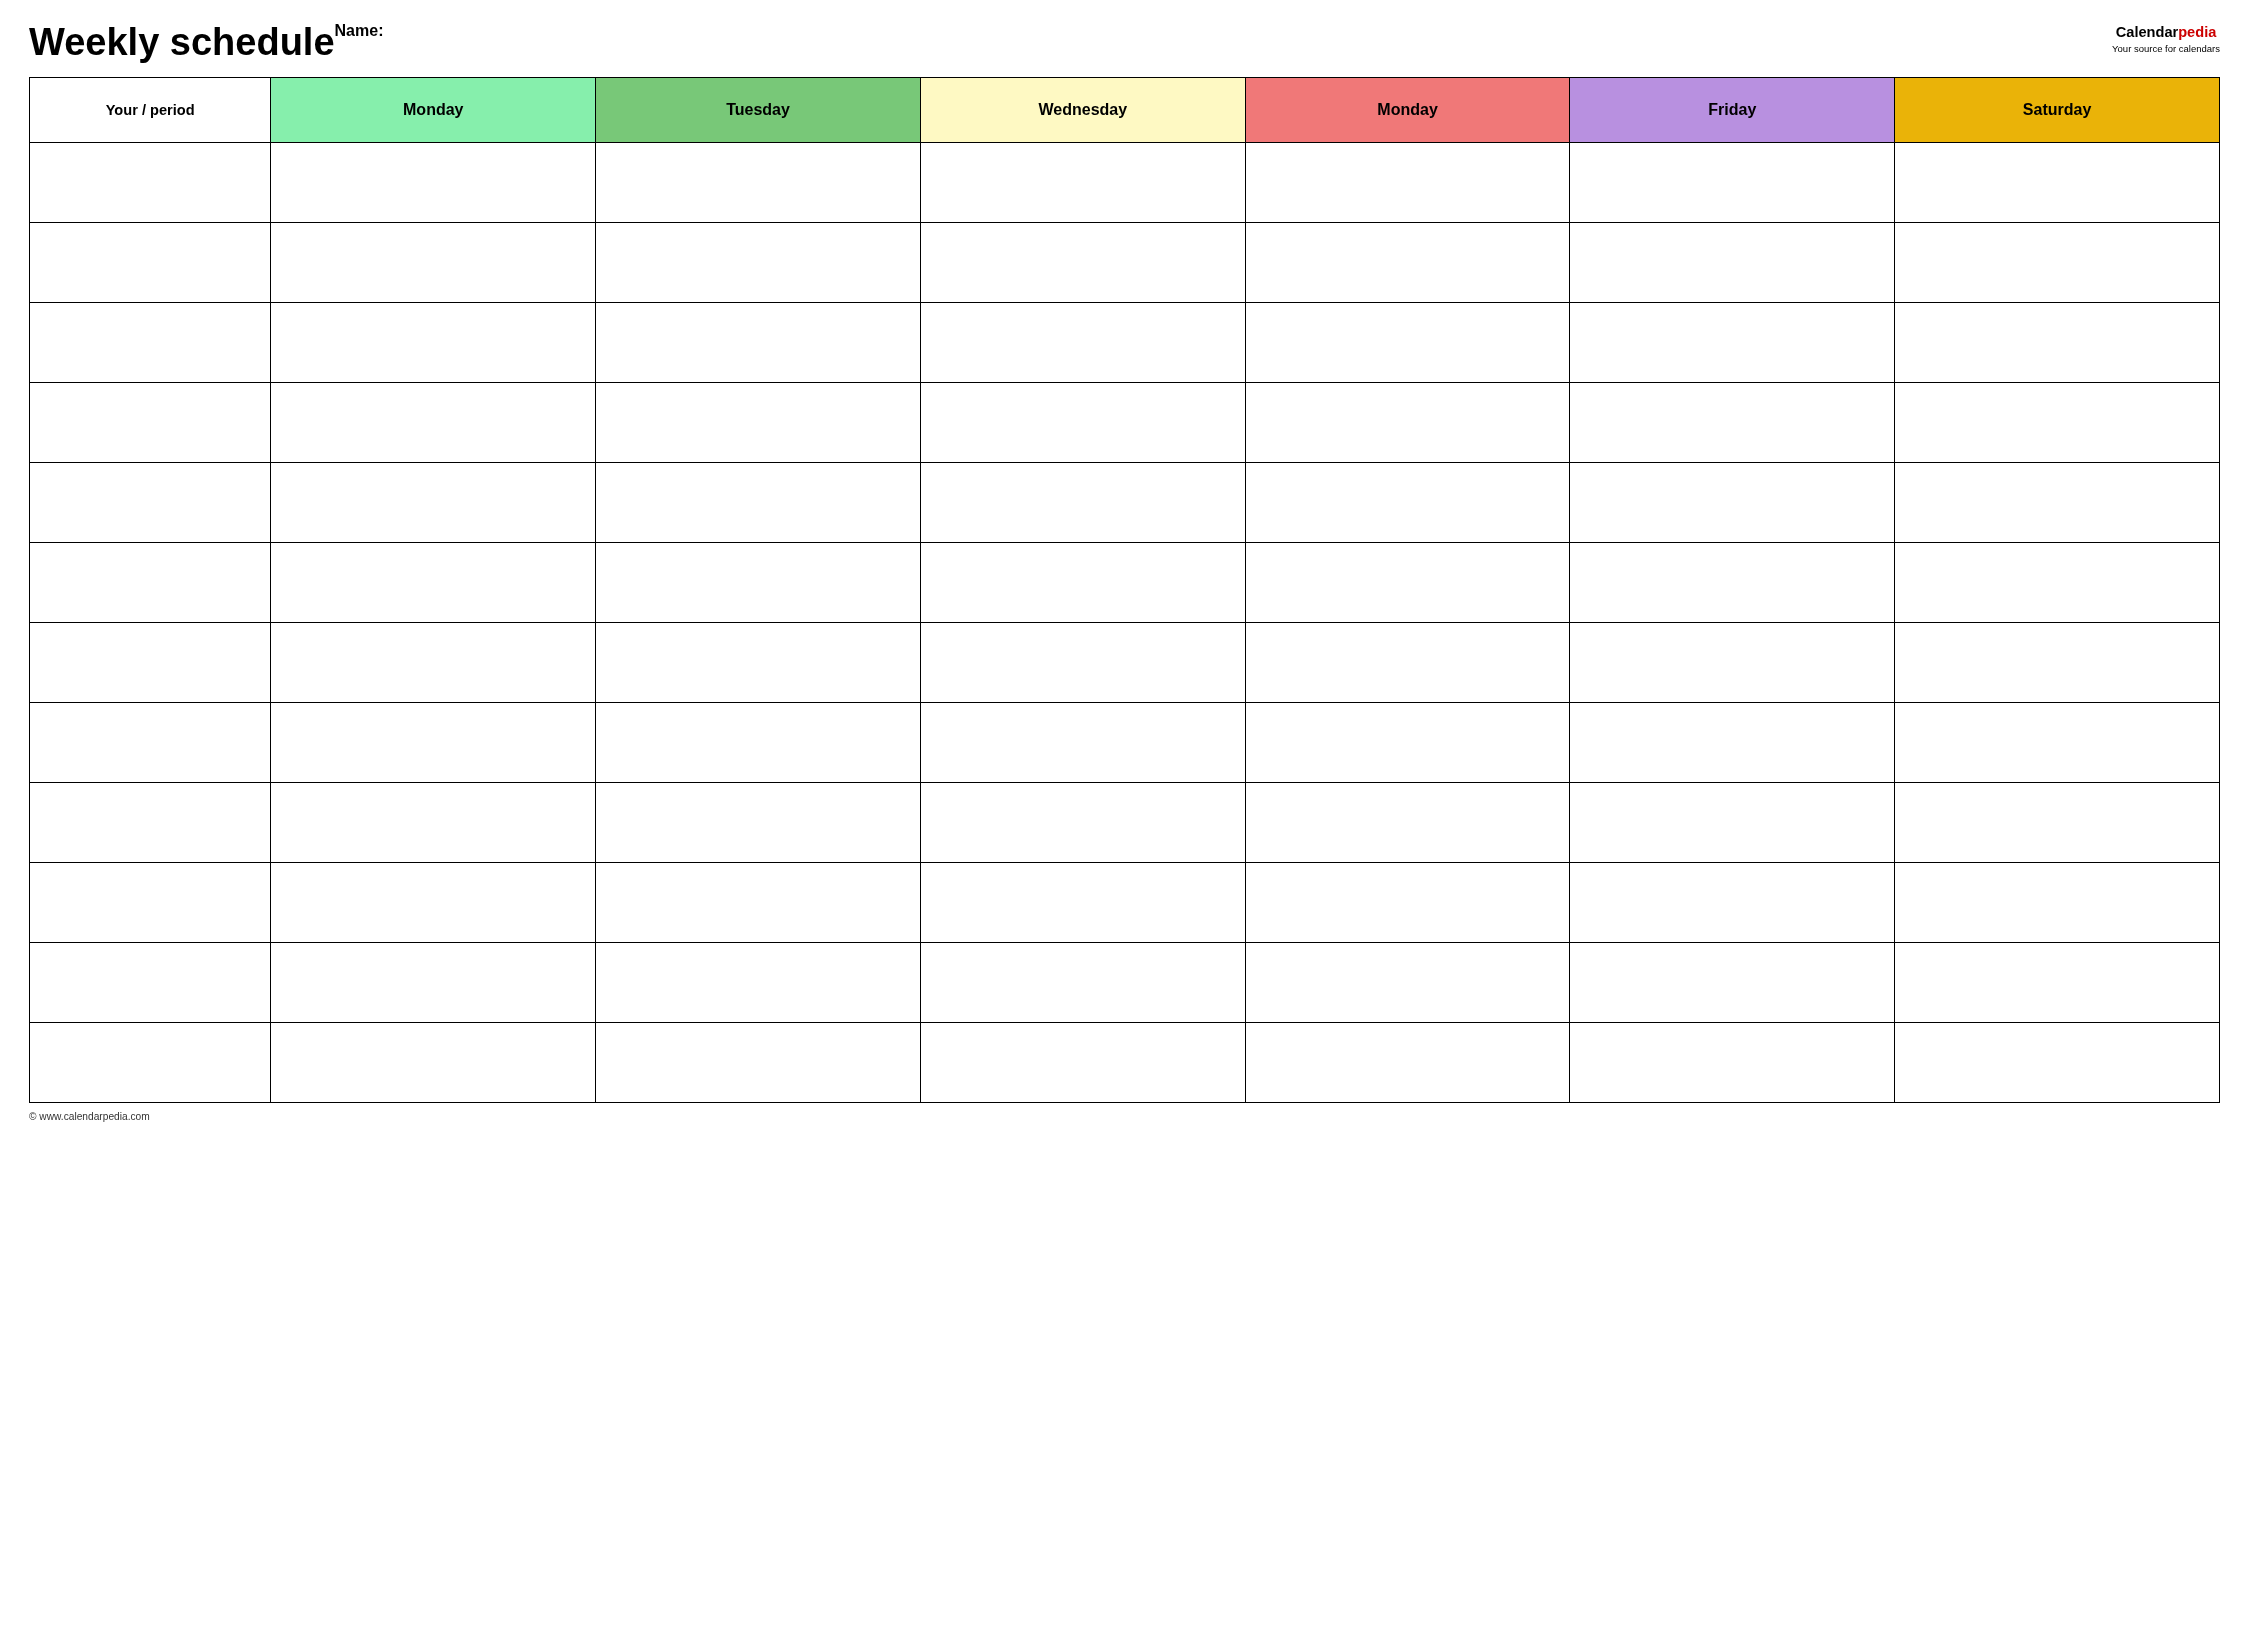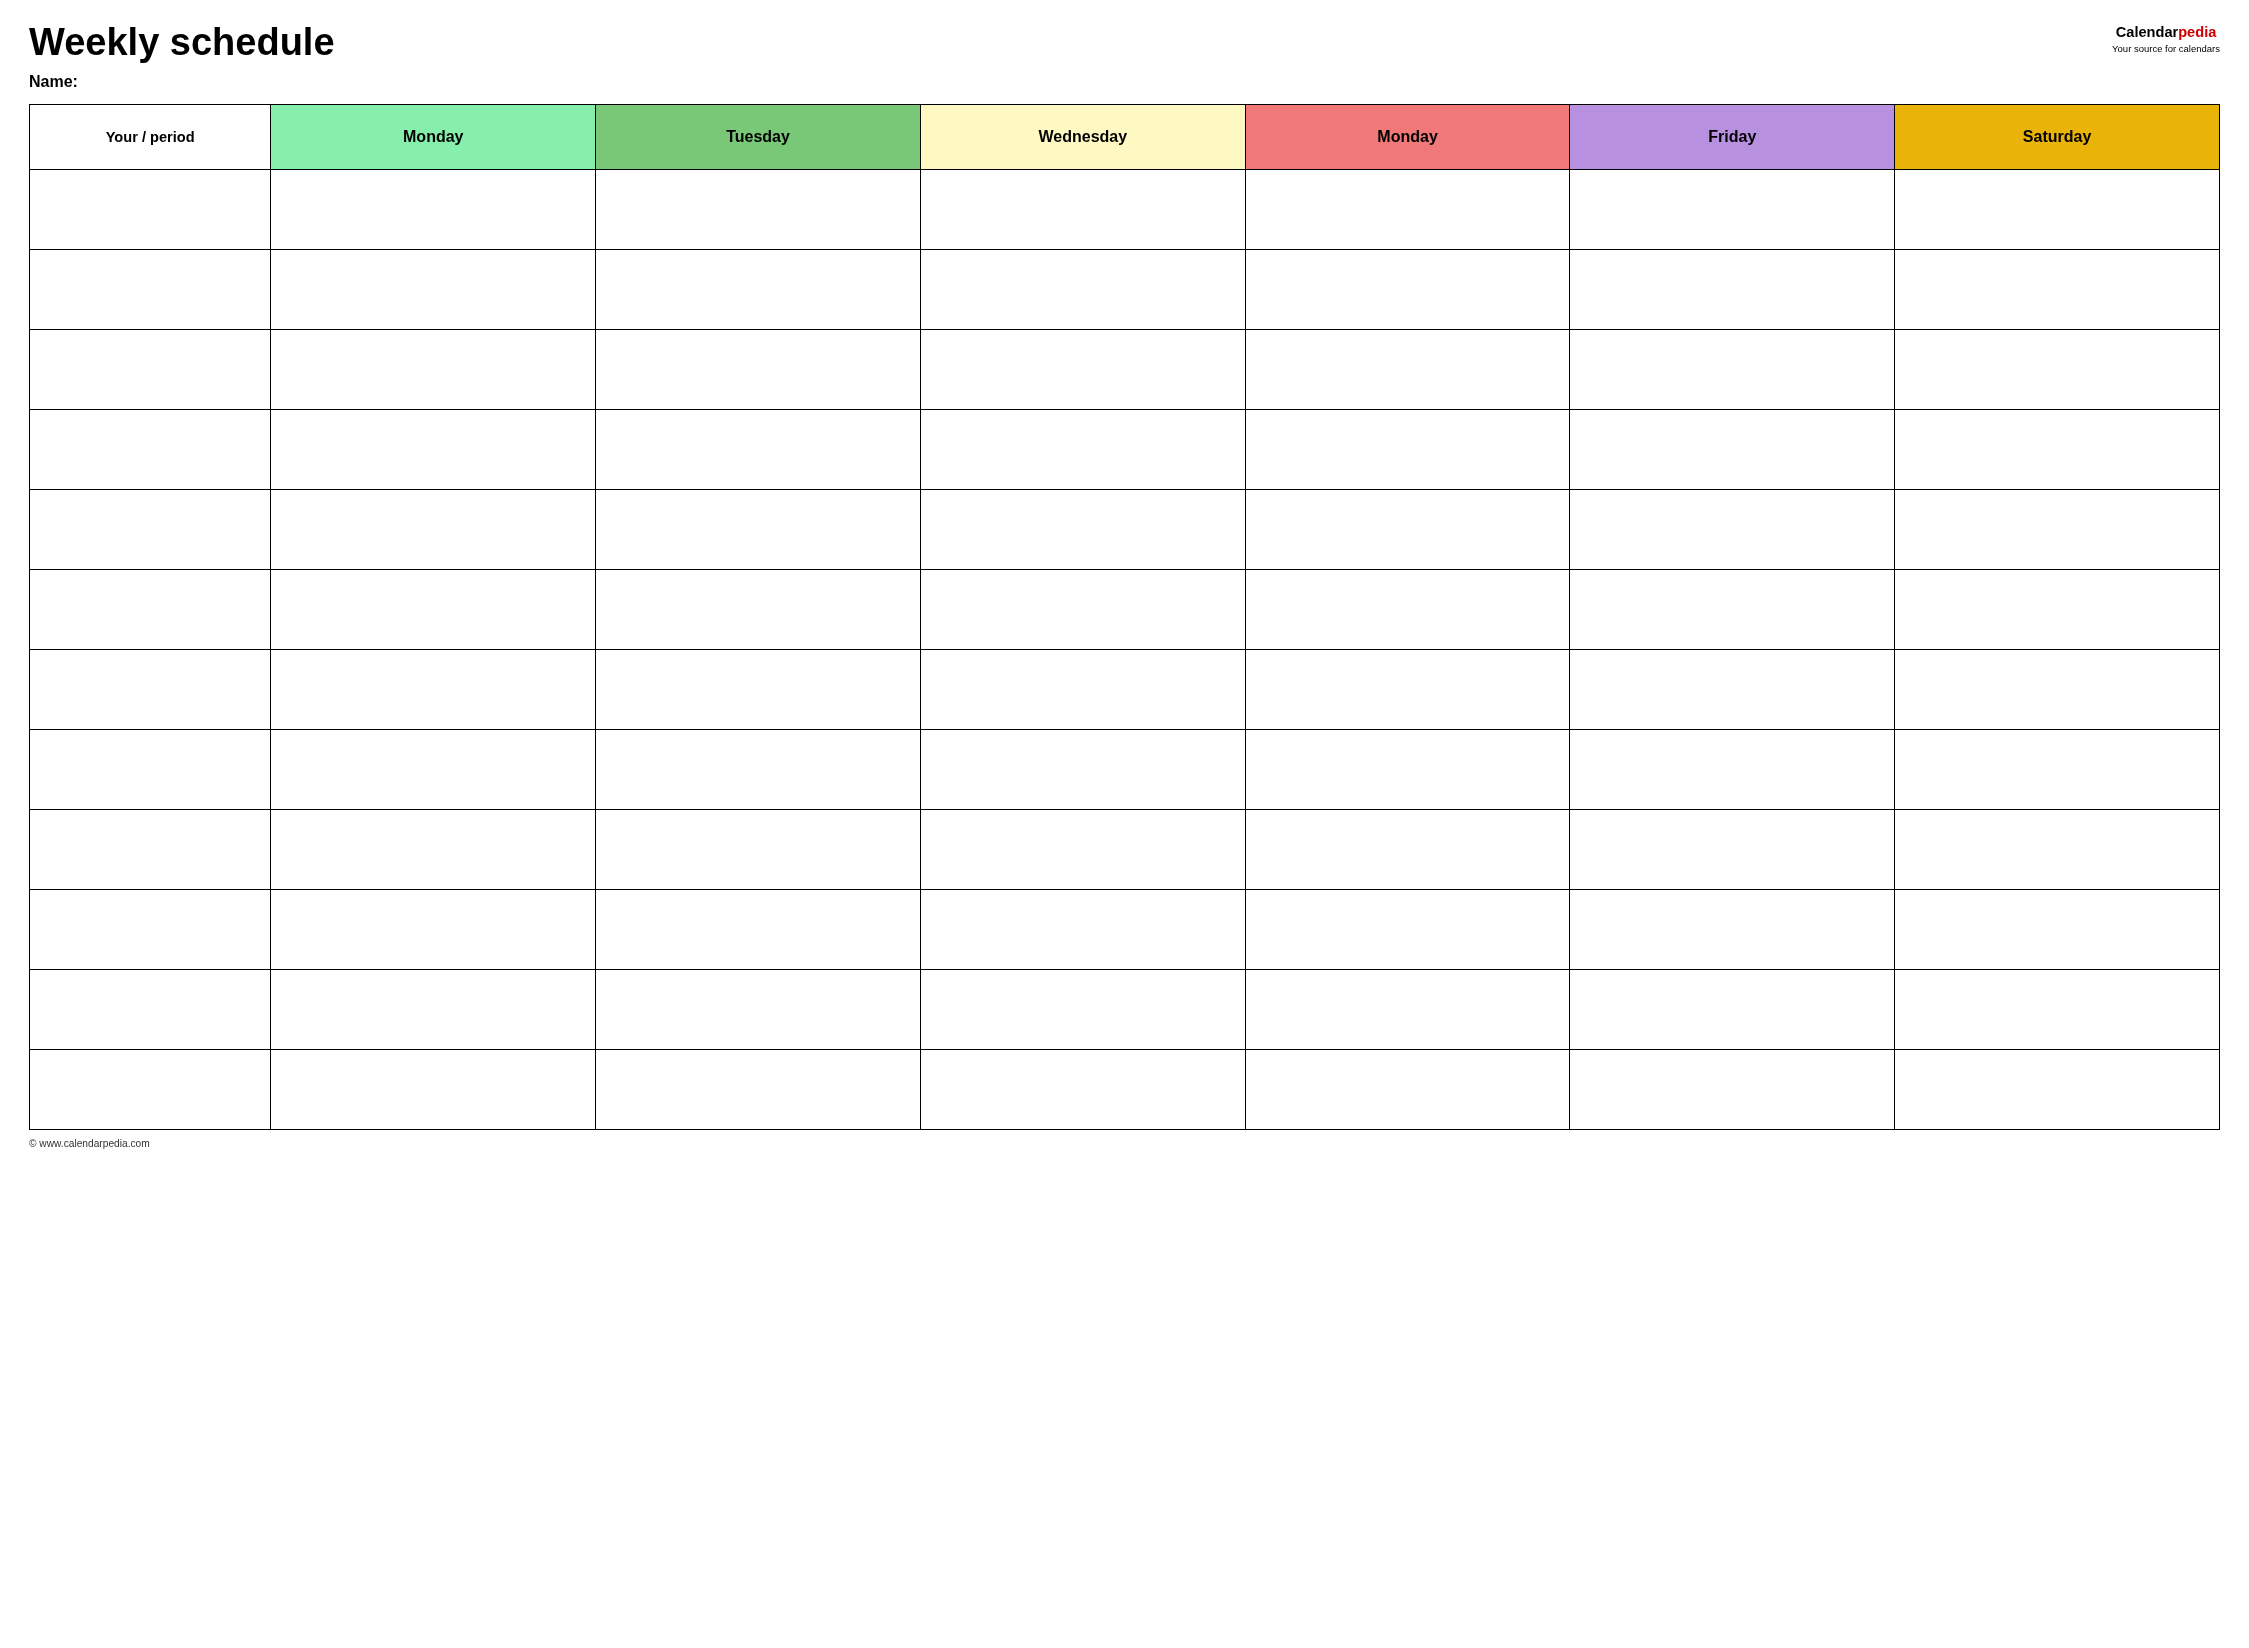--- a/index.html
+++ b/index.html
@@ -23,7 +23,6 @@
 
     .title-section {
       display: flex;
-      flex-direction: column;
     }
 
     .page-title {

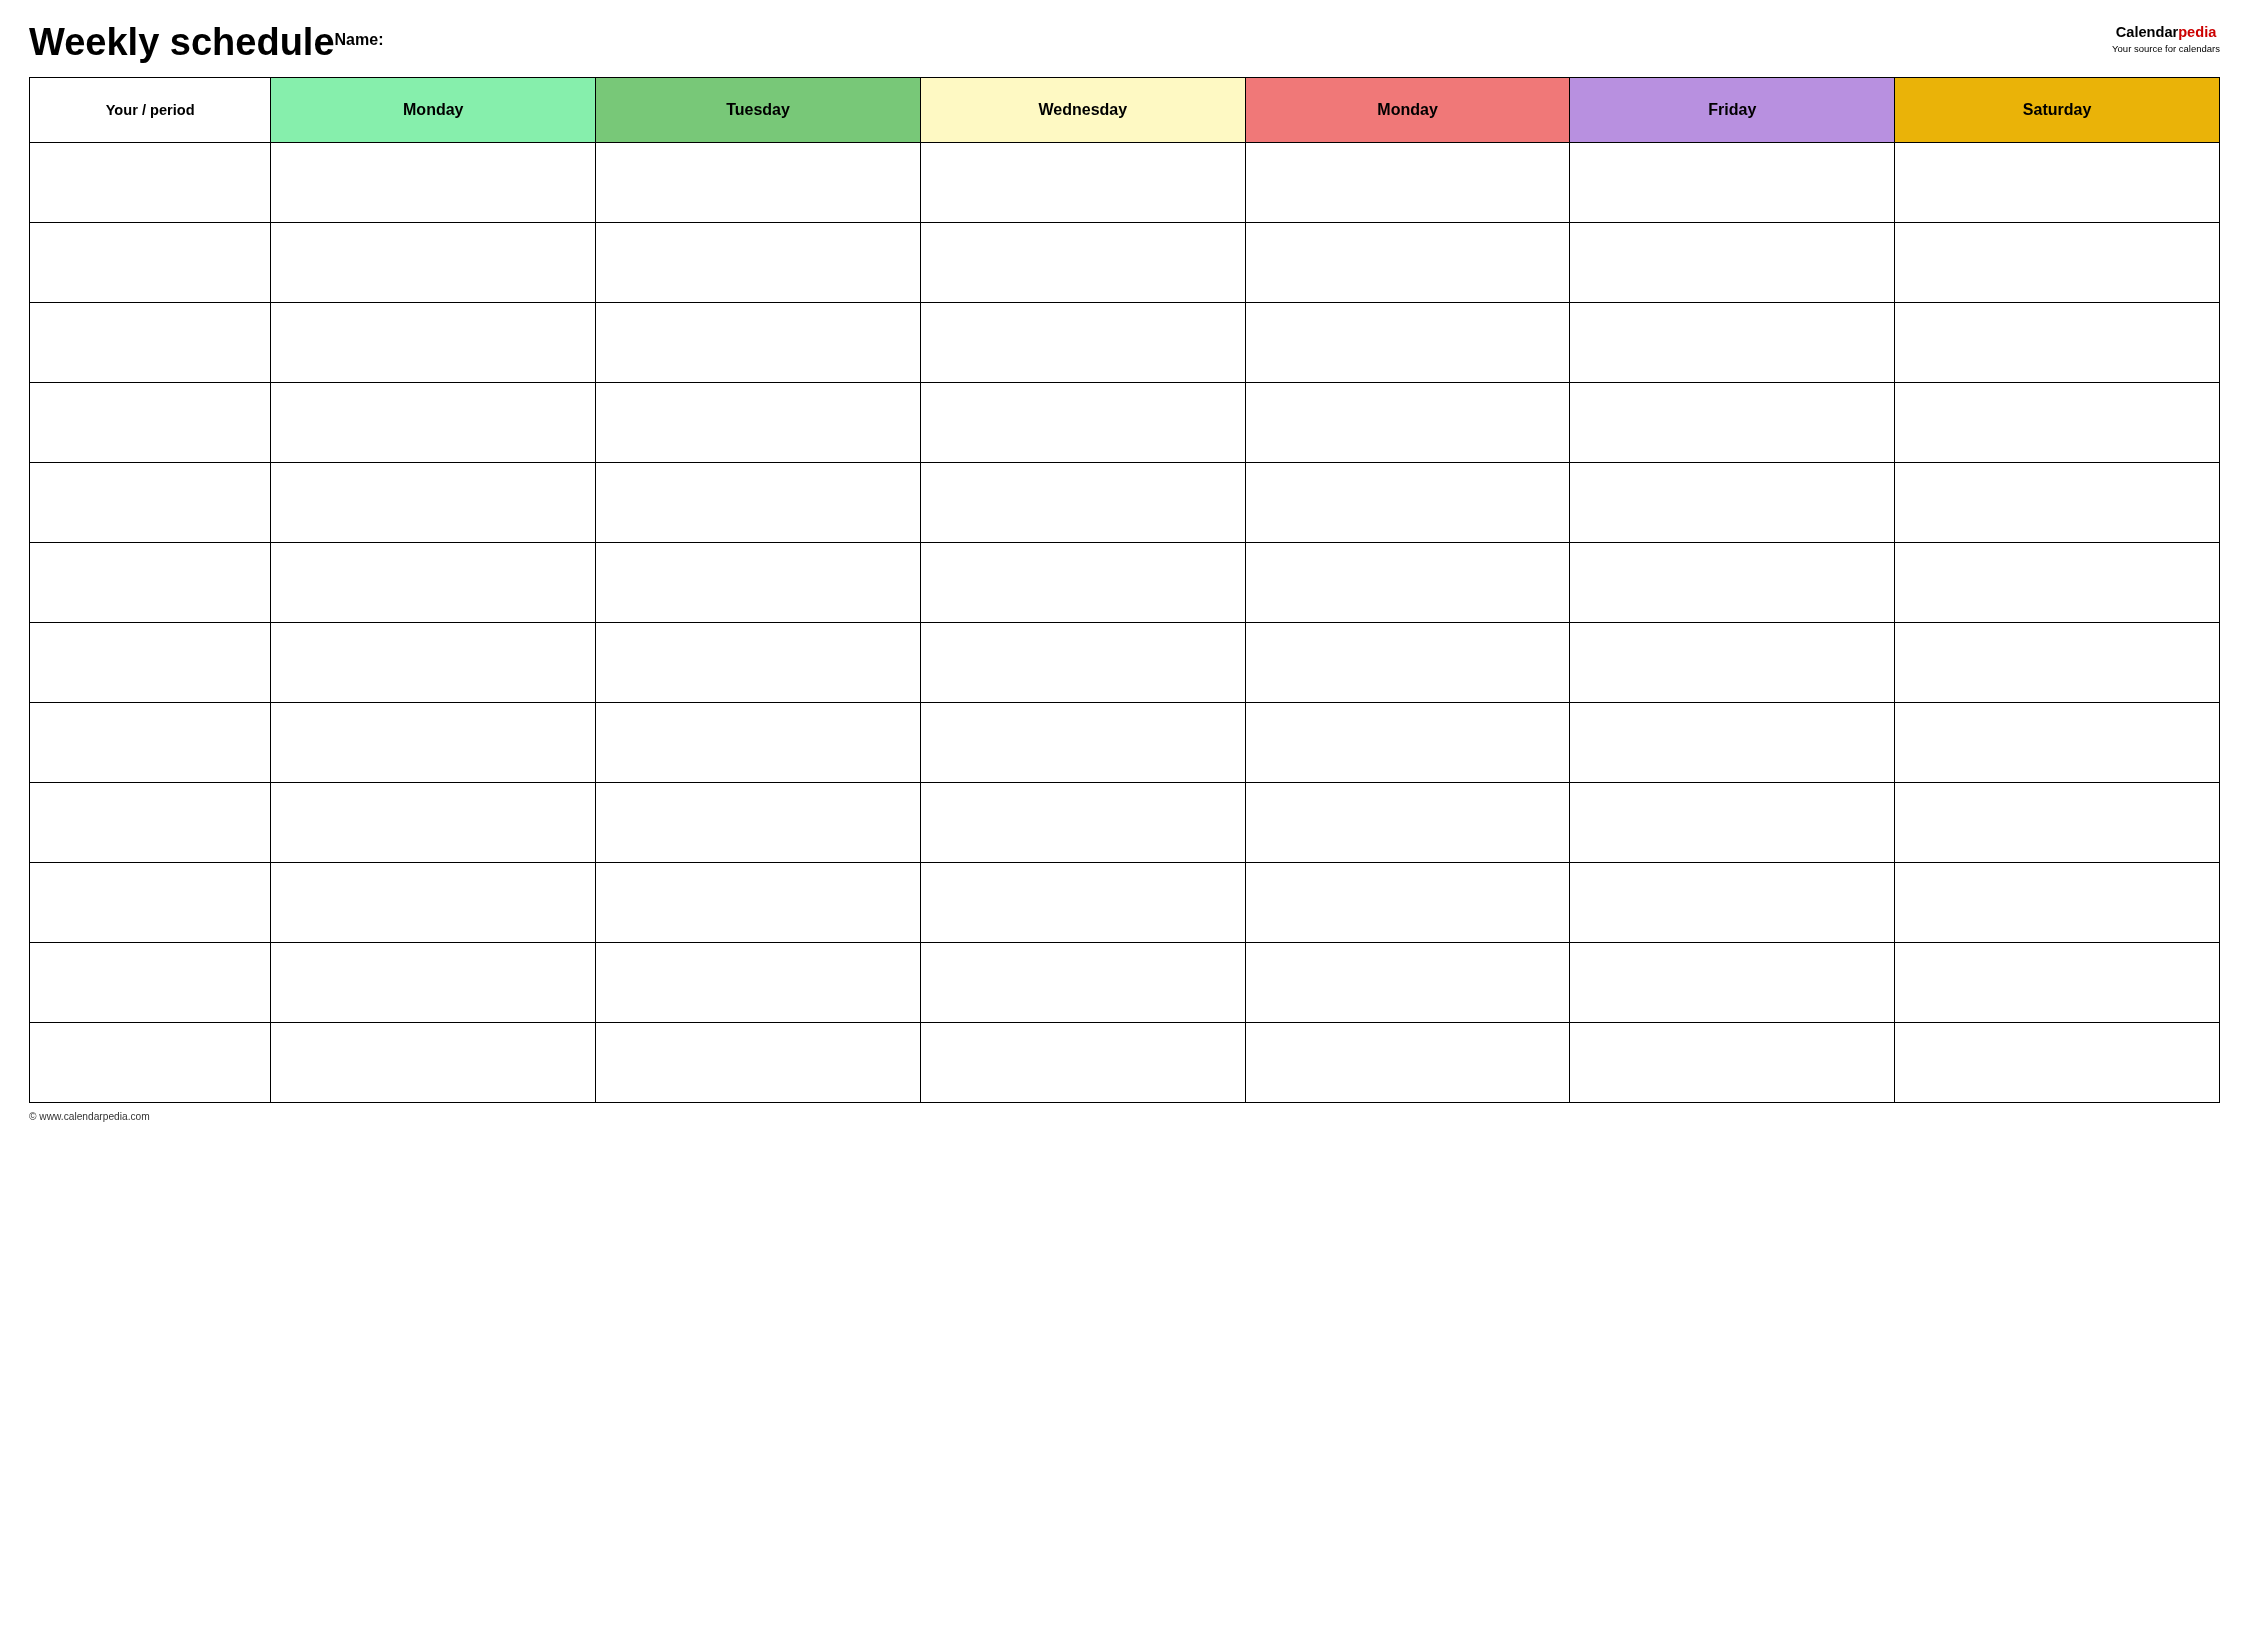--- a/index.html
+++ b/index.html
@@ -36,7 +36,7 @@
       font-size: 16px;
       font-weight: bold;
       color: #000000;
-      margin-top: 9px;
+      margin-top: 0;
     }
 
     .logo-area {

